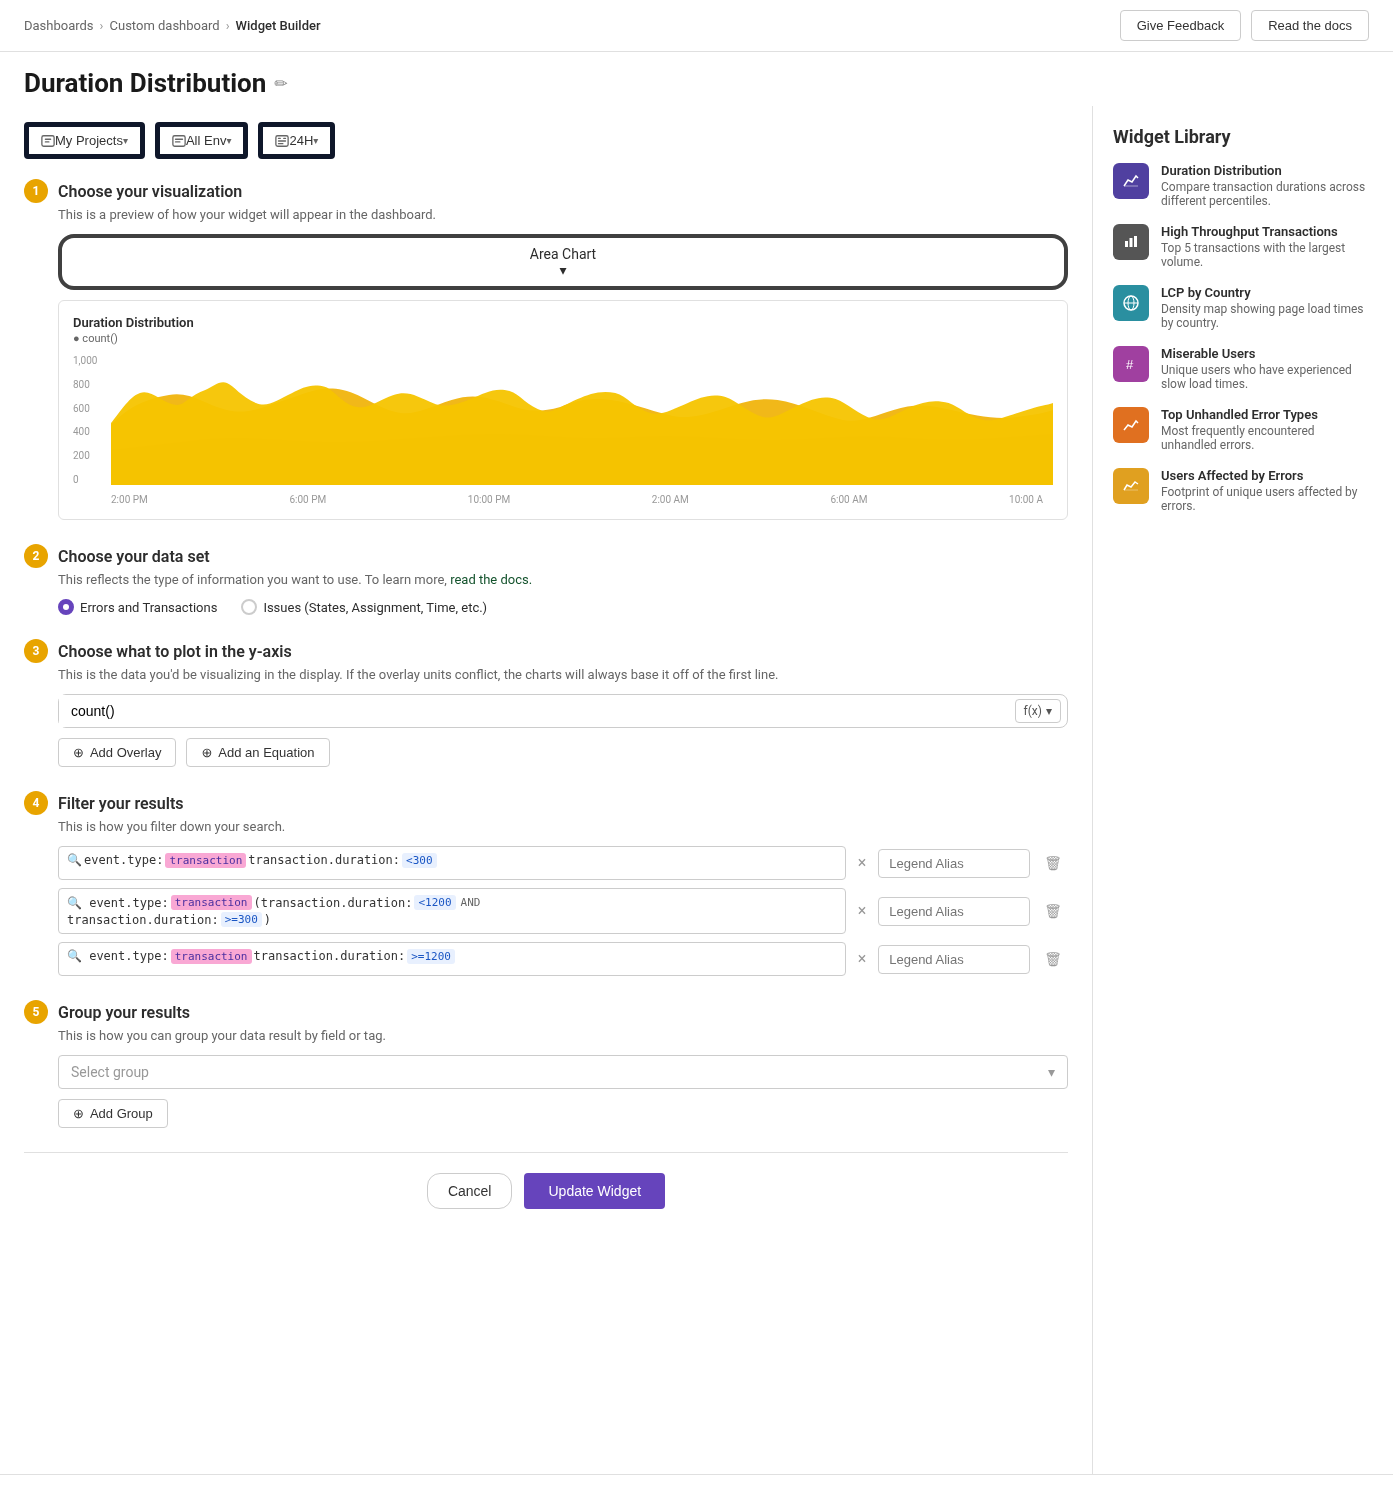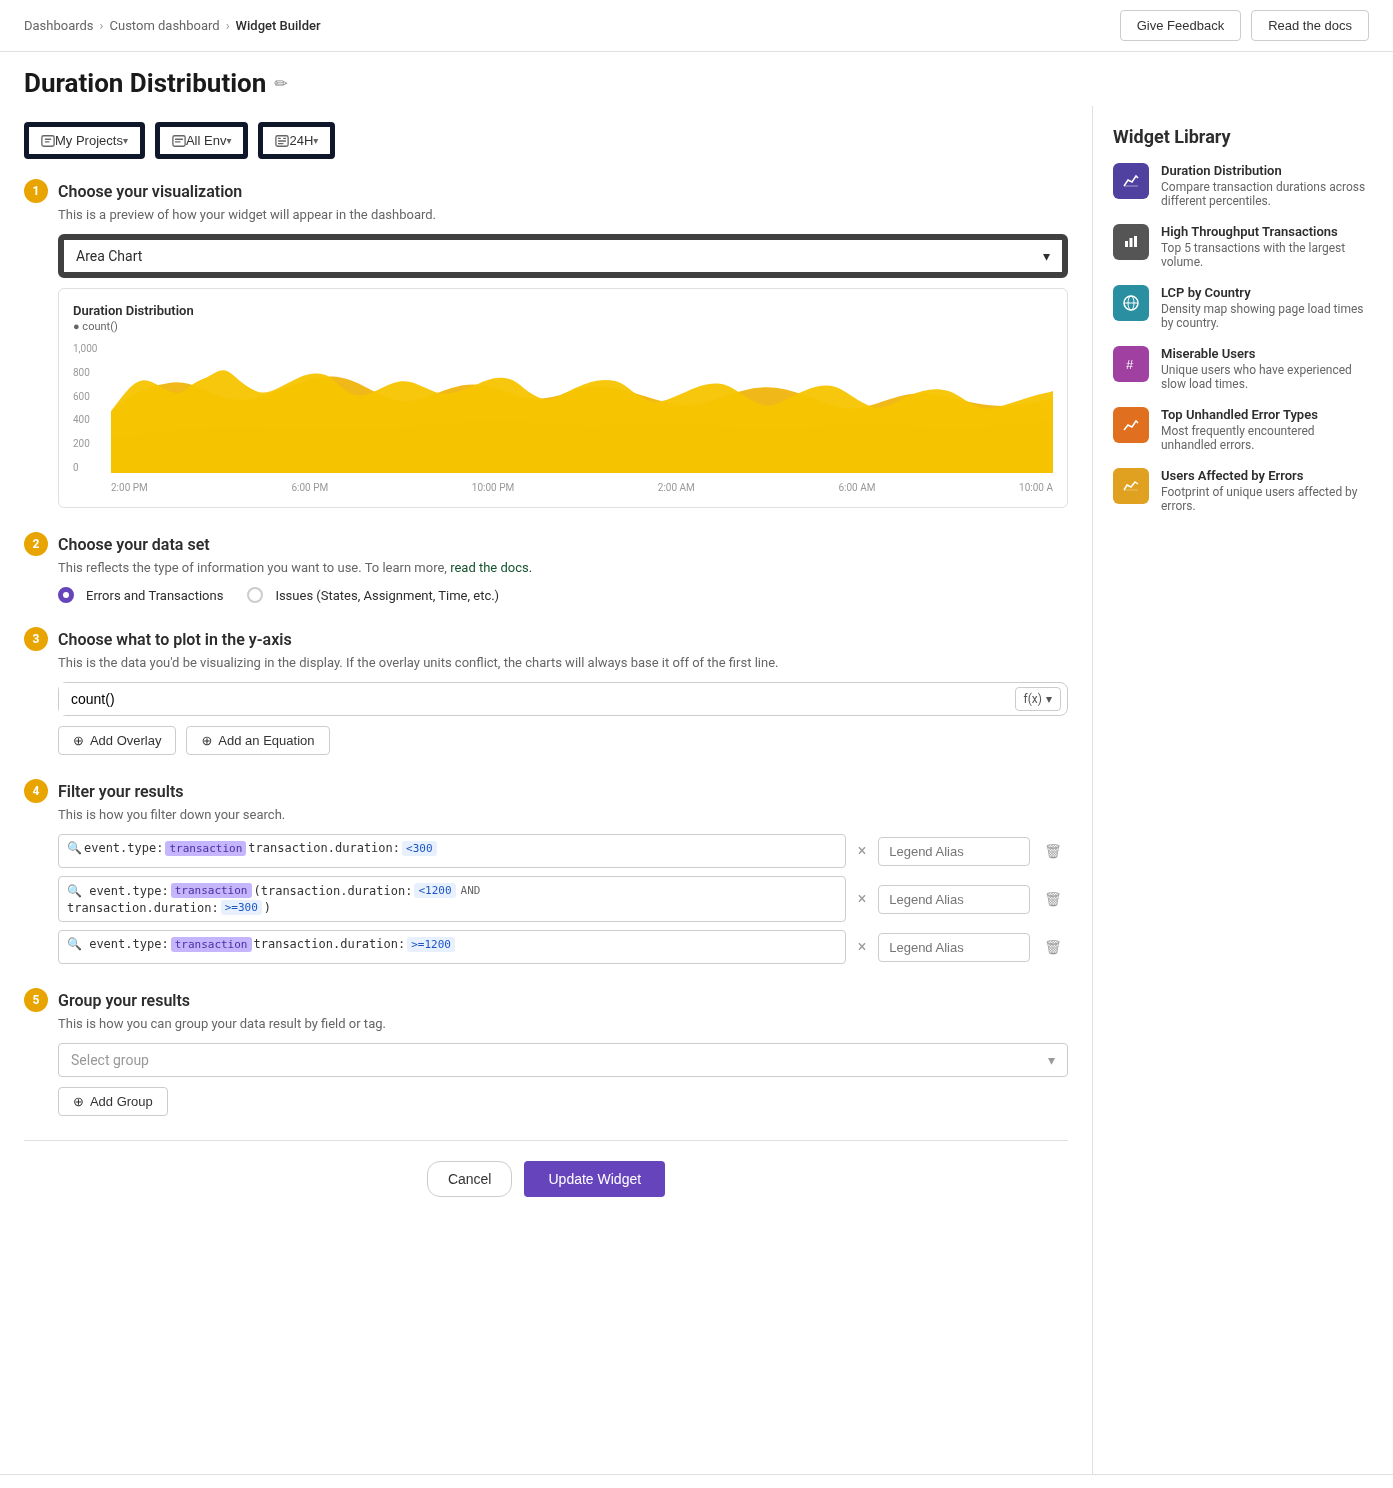--- a/index.html
+++ b/index.html
@@ -38,7 +38,7 @@
     .step-desc a { color: #14532d; text-decoration: none; }
 
     
-    .select-box { width: 100%; padding: 8px 12px; border: 6px solid #404040; border-radius: 6px; background: #fff; cursor: pointer; font-size: 14px; display: flex; align-items: center; justify-content: space-between; }
+    .select-box { width: 100%; padding: 8px 12px; border: 4px solid #404040; border-radius: 16px; background: #fff; cursor: pointer; font-size: 14px; display: flex; align-items: center; justify-content: space-between; flex-direction: column; }
 
     
     .chart-preview { border: 1px solid #e0e0e0; border-radius: 6px; padding: 14px; margin-top: 10px; background: #fff; }

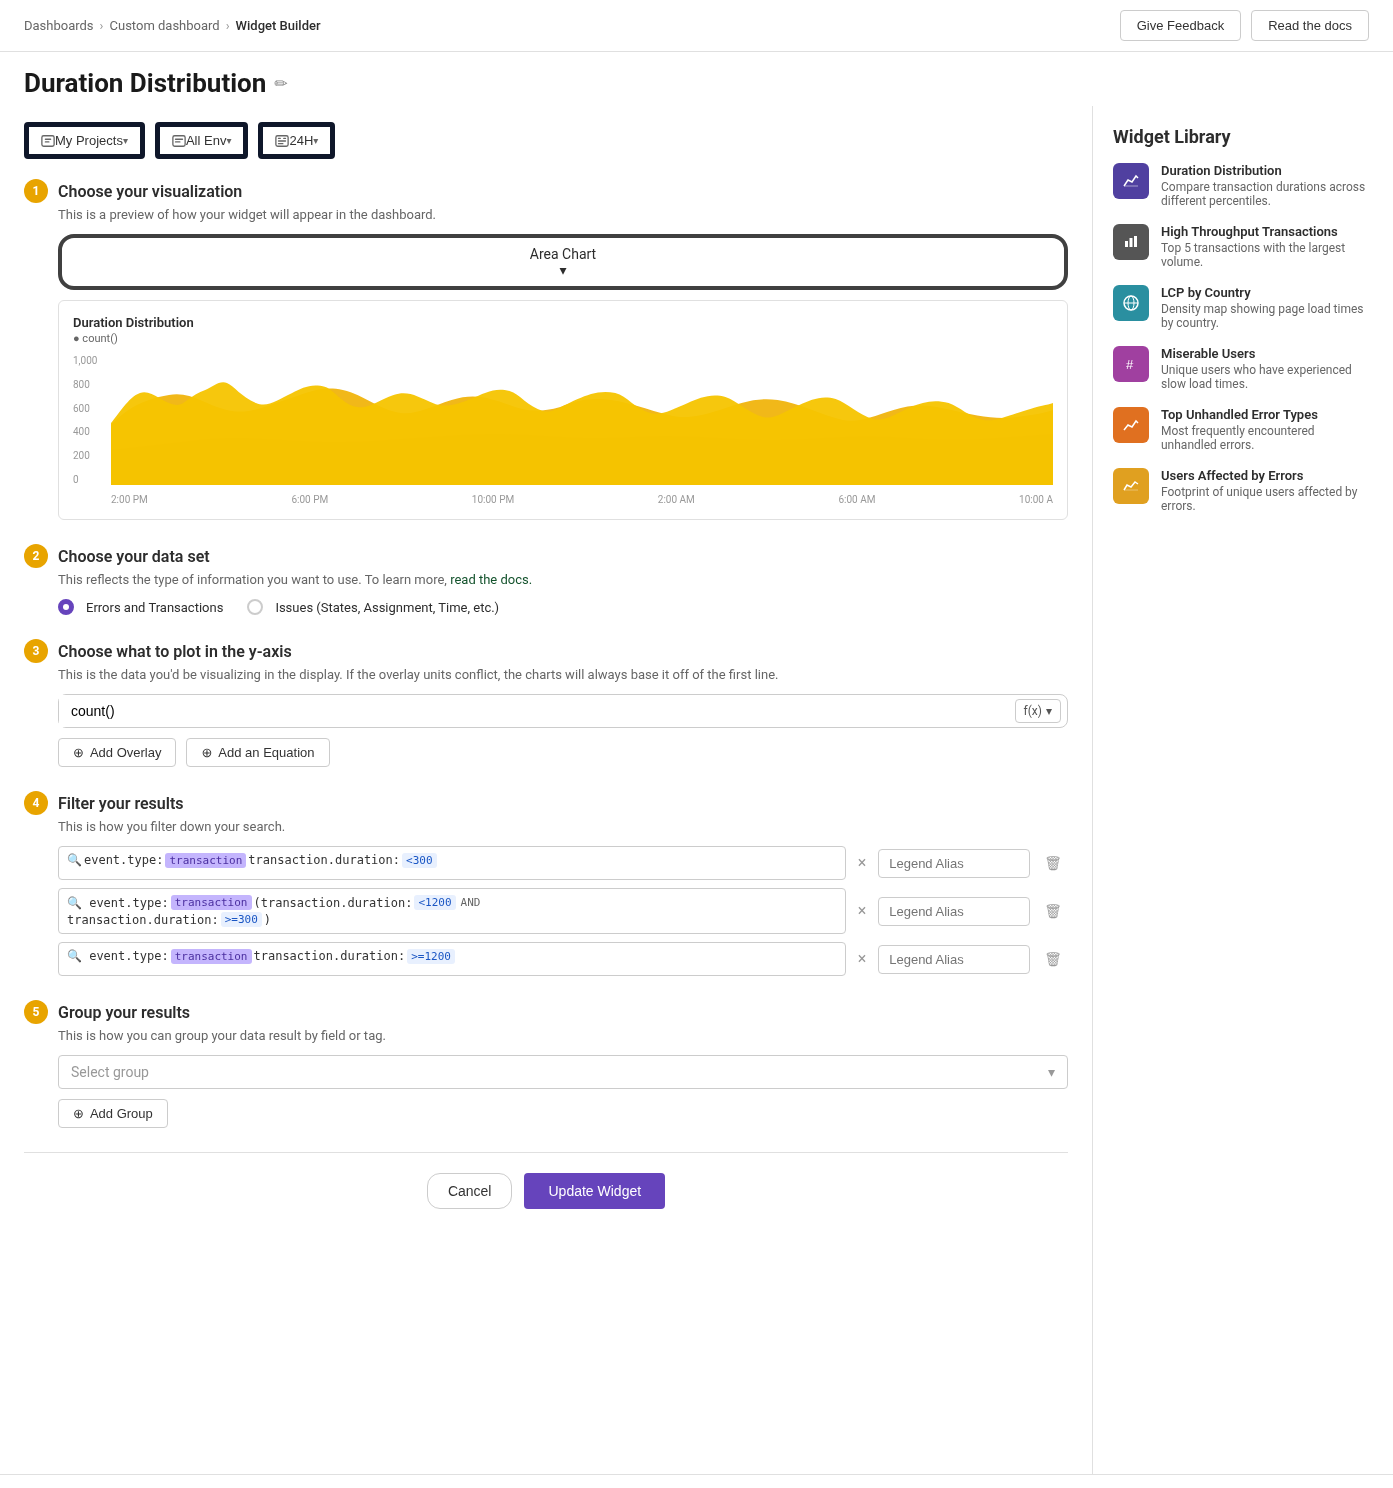--- a/index.html
+++ b/index.html
@@ -47,7 +47,7 @@
     .chart-area { position: relative; height: 150px; }
     .chart-labels-y { position: absolute; left: 0; top: 0; bottom: 20px; display: flex; flex-direction: column; justify-content: space-between; font-size: 10px; color: #999; width: 35px; }
     .chart-canvas { position: absolute; left: 38px; right: 0; top: 0; bottom: 20px; }
-    .chart-labels-x { position: absolute; left: 38px; right: 0; bottom: 0; display: flex; justify-content: space-between; font-size: 10px; color: #999; }
+    .chart-labels-x { position: absolute; left: 38px; right: 10px; bottom: 0; display: flex; justify-content: space-between; font-size: 10px; color: #999; }
 
     
     .radio-group { display: flex; gap: 24px; align-items: center; margin-left: 34px; }

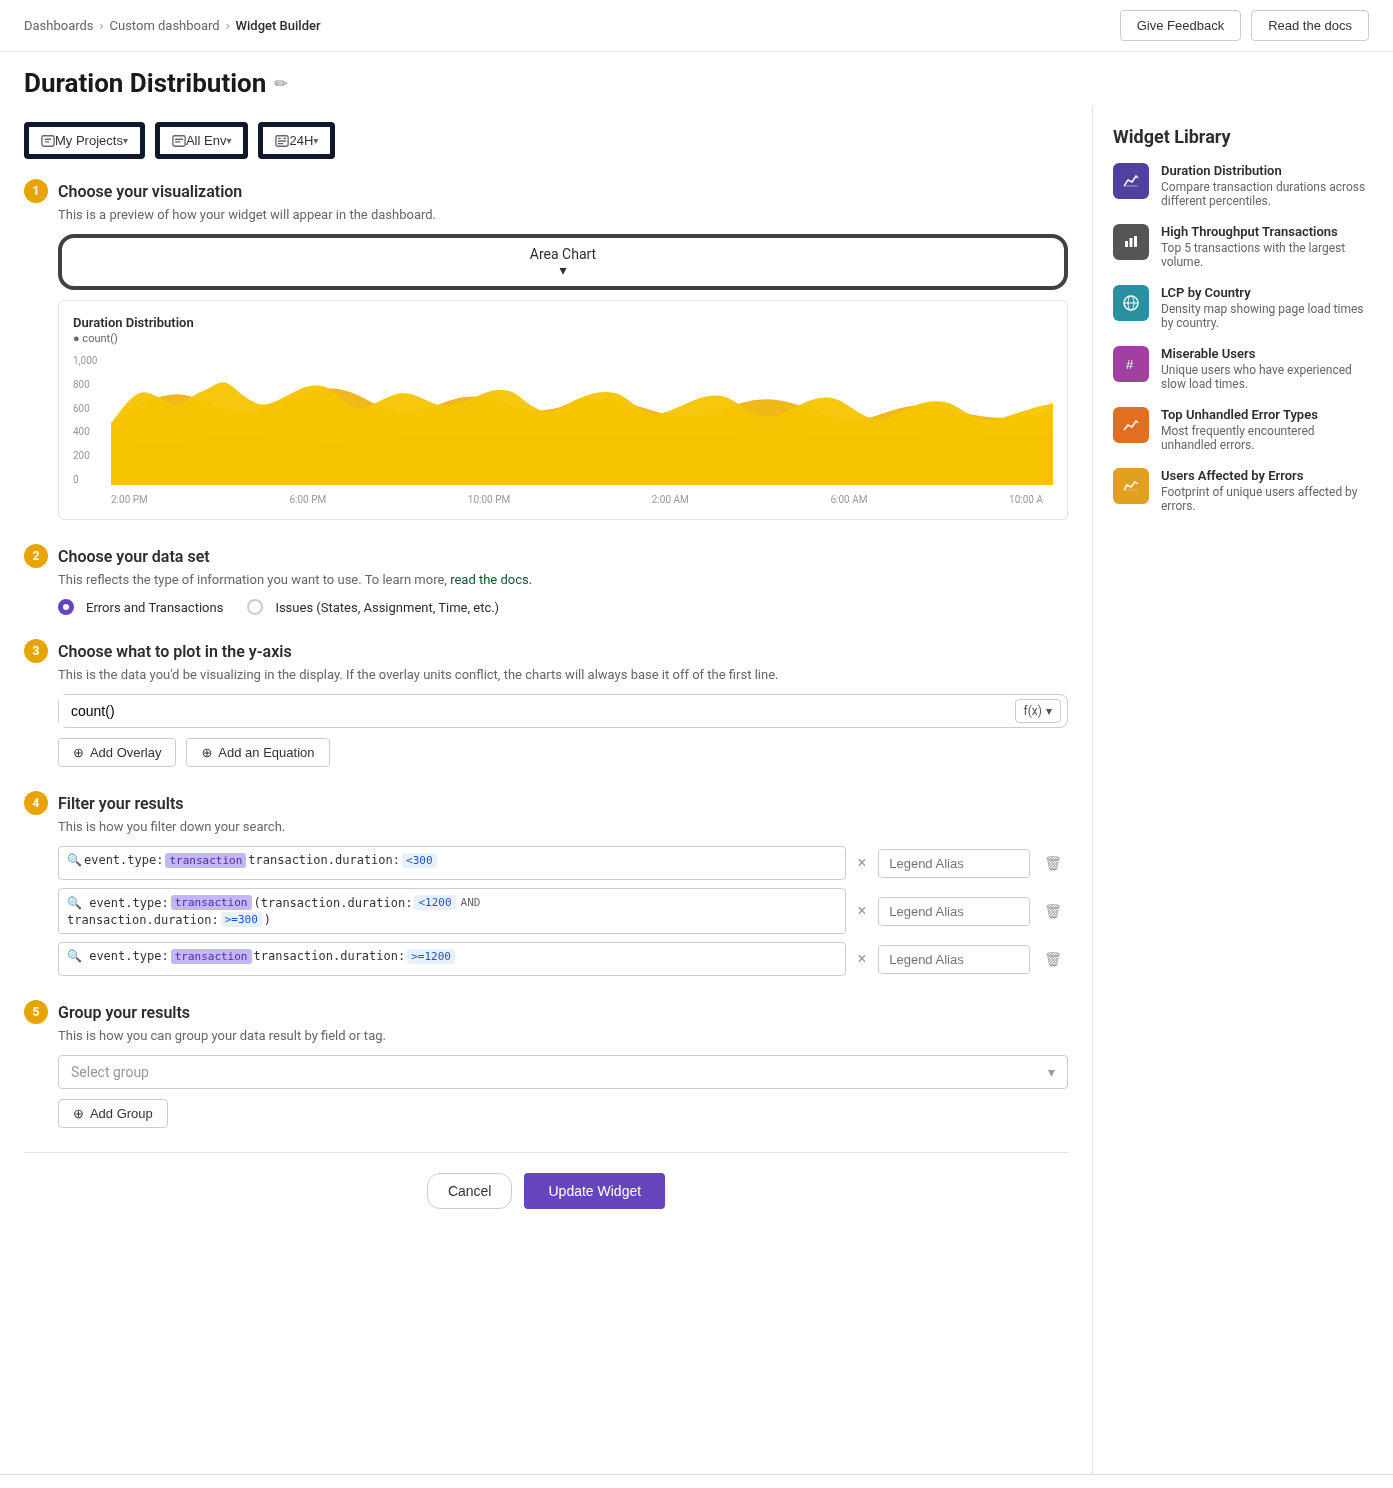--- a/index.html
+++ b/index.html
@@ -51,7 +51,7 @@
 
     
     .radio-group { display: flex; gap: 24px; align-items: center; margin-left: 34px; }
-    .radio-option { display: flex; align-items: center; gap: 12px; cursor: pointer; font-size: 13px; }
+    .radio-option { display: flex; align-items: center; gap: 6px; cursor: pointer; font-size: 13px; }
     .radio-dot { width: 16px; height: 16px; border-radius: 50%; border: 2px solid #6644bc; display: flex; align-items: center; justify-content: center; }
     .radio-dot.filled { background: #6644bc; }
     .radio-dot.filled::after { content: ''; width: 6px; height: 6px; border-radius: 50%; background: #fff; }

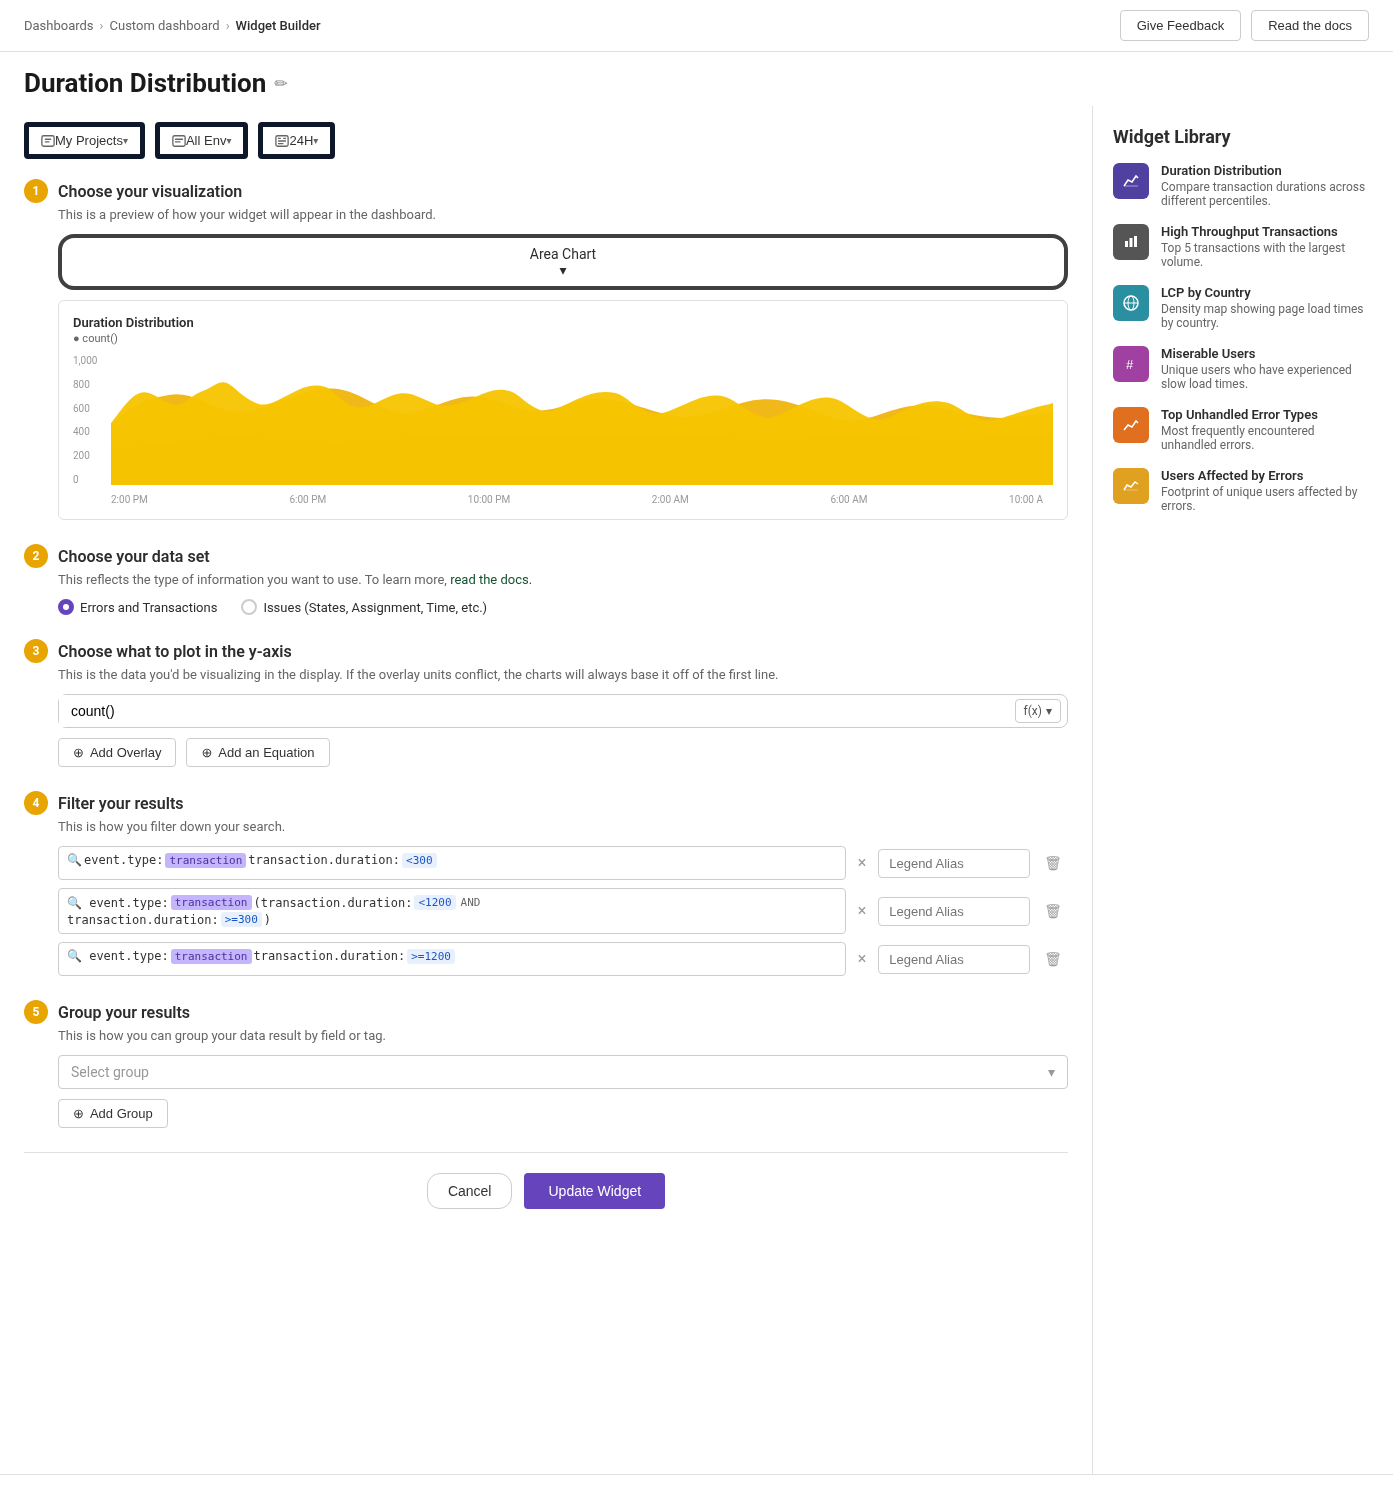--- a/index.html
+++ b/index.html
@@ -70,7 +70,7 @@
     .filter-rows { margin-left: 34px; display: flex; flex-direction: column; gap: 8px; }
     .filter-row { display: flex; align-items: flex-start; gap: 8px; }
     .filter-input-box { flex: 1; border: 1px solid #ccc; border-radius: 4px; padding: 6px 8px; font-size: 12px; font-family: monospace; min-height: 34px; display: flex; align-items: flex-start; flex-wrap: wrap; gap: 2px; }
-    .filter-tag { background: #c4b5fd; color: #4b2fa0; border-radius: 3px; padding: 1px 4px; font-size: 11px; }
+    .filter-tag { background: #f9a8d4; color: #4b2fa0; border-radius: 3px; padding: 1px 4px; font-size: 11px; }
     .filter-tag.blue { background: #e8f0fe; color: #1a56c4; }
     .filter-text { font-size: 12px; color: #333; }
     .filter-and { font-size: 11px; color: #666; padding: 1px 3px; }

